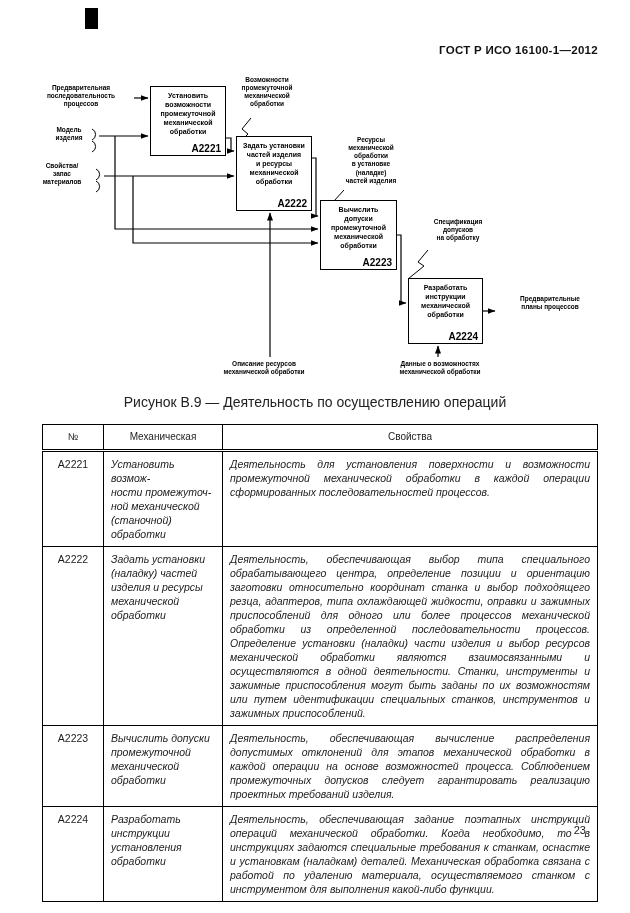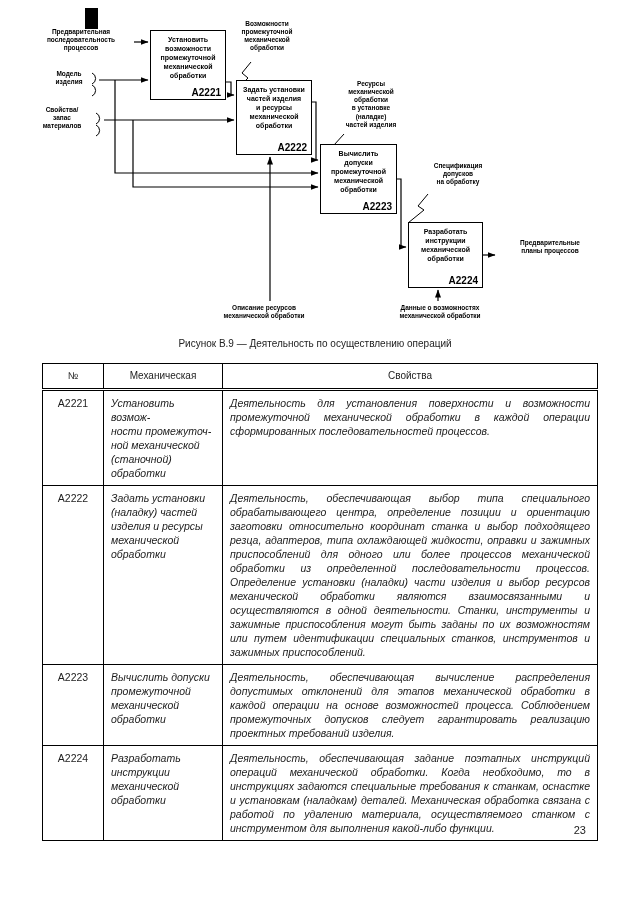--- a/index.html
+++ b/index.html
@@ -54,6 +54,7 @@
 
   <div class="artifact"></div>
 
+  <div class="doc-header">ГОСТ Р ИСО 16100-1—2012</div>
 
   <div class="diagram">
 

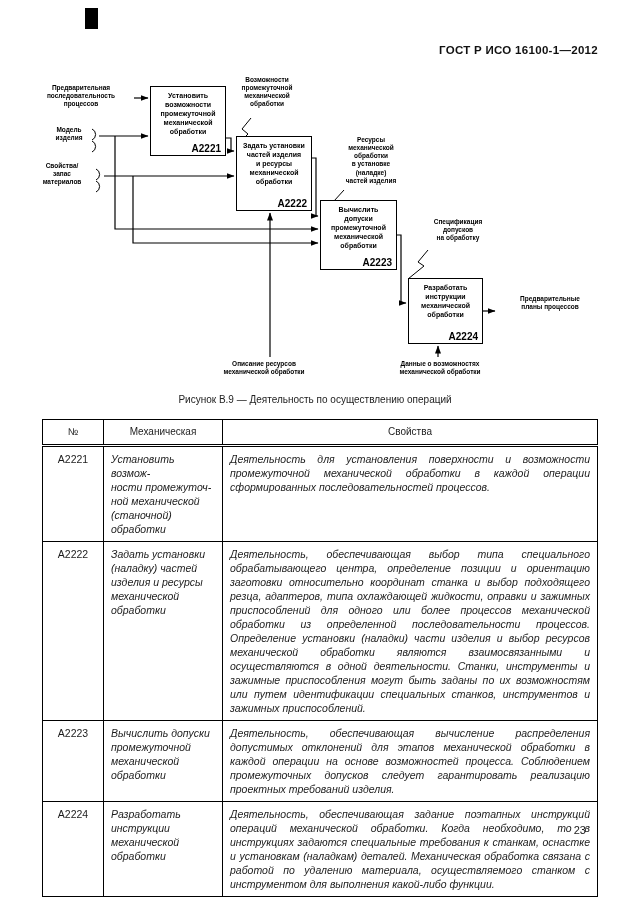--- a/index.html
+++ b/index.html
@@ -29,7 +29,7 @@
     position:absolute; white-space:pre-line; font-size:6.5px; font-weight:bold;
     line-height:1.25; text-align:center; color:#000;
   }
-  .caption { text-align:center; font-size:10px; color:#222; margin-top:8px; }
+  .caption { text-align:center; font-size:14px; color:#222; margin-top:8px; }
   
   table.acts {
     border-collapse:collapse; width:556px; margin:14px 0 0 42px;

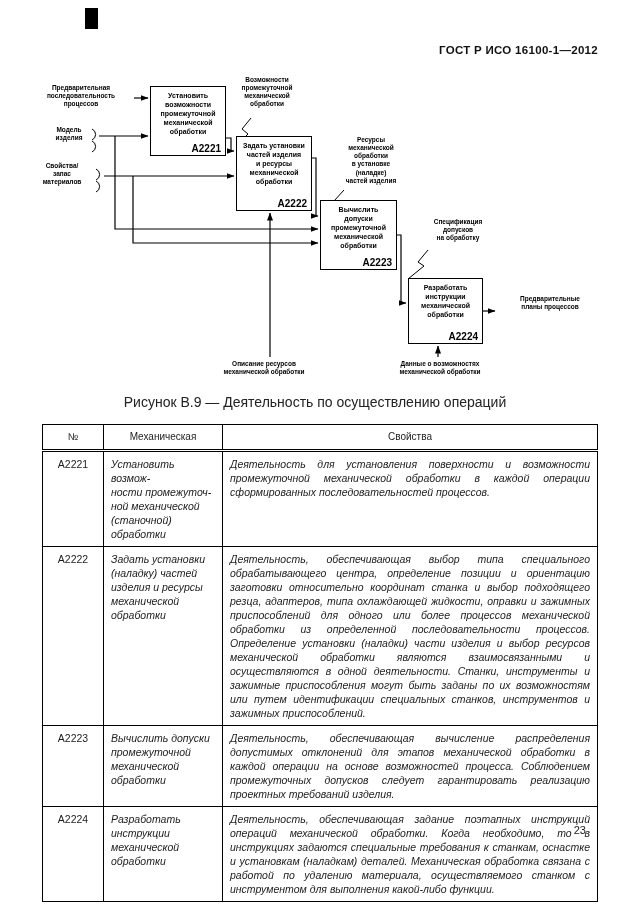--- a/index.html
+++ b/index.html
@@ -186,7 +186,7 @@
         <td class="c-id">A2224</td>
         <td class="c-act">Разработать
 инструкции
-механической
+установления
 обработки</td>
         <td class="c-desc">Деятельность, обеспечивающая задание поэтапных инструкций операций механической обработки. Когда необходимо, то в инструкциях задаются специальные требования к станкам, оснастке и установкам (наладкам) деталей. Механическая обработка связана с работой по удалению материала, осуществляемого станком с инструментом для выполнения какой-либо функции.</td>
       </tr>

